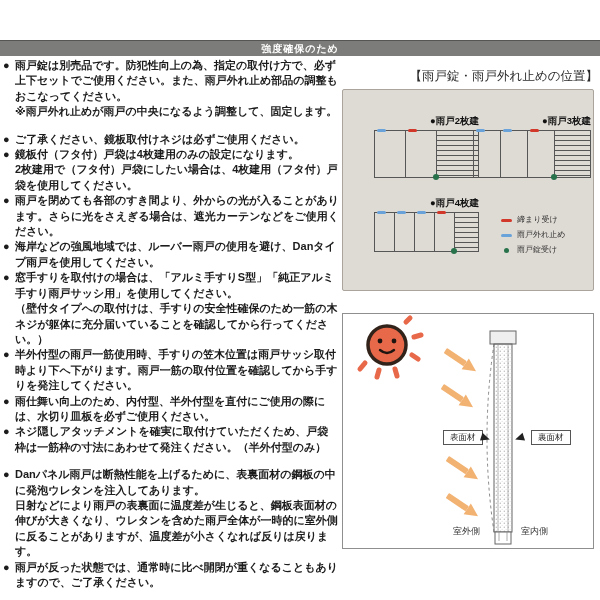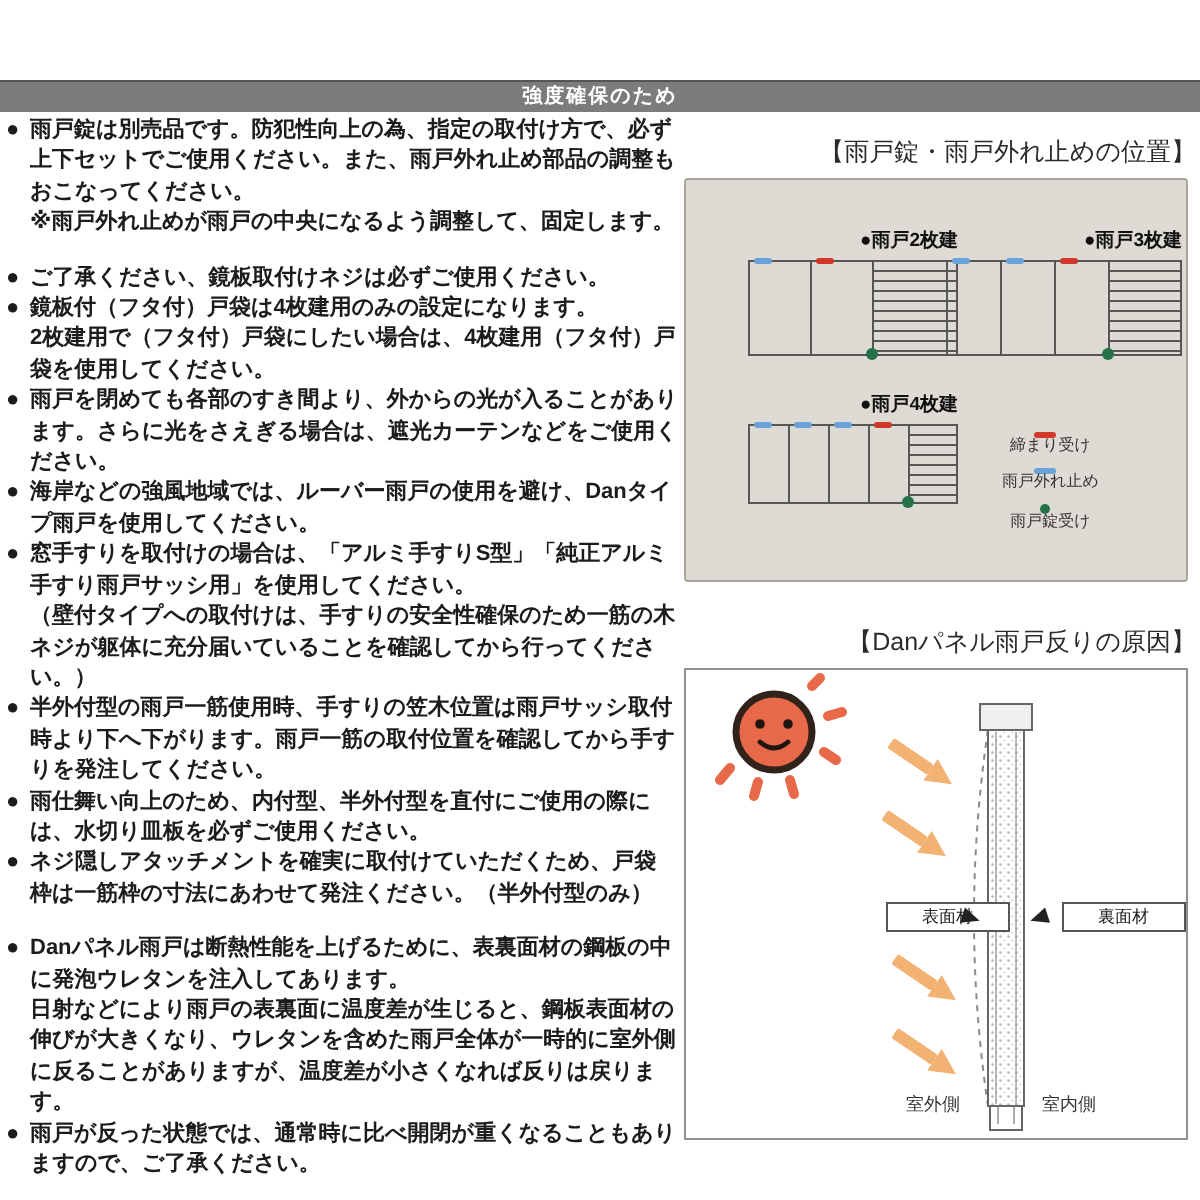--- a/index.html
+++ b/index.html
@@ -55,7 +55,7 @@
   .gdot{position:absolute;right:-3px;bottom:-3px;width:6px;height:6px;border-radius:50%;background:#27724a;}
 
   .legend{position:absolute;left:158px;top:126px;}
-  .legend-row{display:flex;align-items:center;margin-bottom:7px;flex-direction:column;}
+  .legend-row{display:flex;align-items:center;margin-bottom:7px;}
   .legend-swatch{display:inline-block;margin-right:5px;}
   .sw-dash{width:11px;height:3px;border-radius:2px;}
   .sw-red{background:#d2382a;}

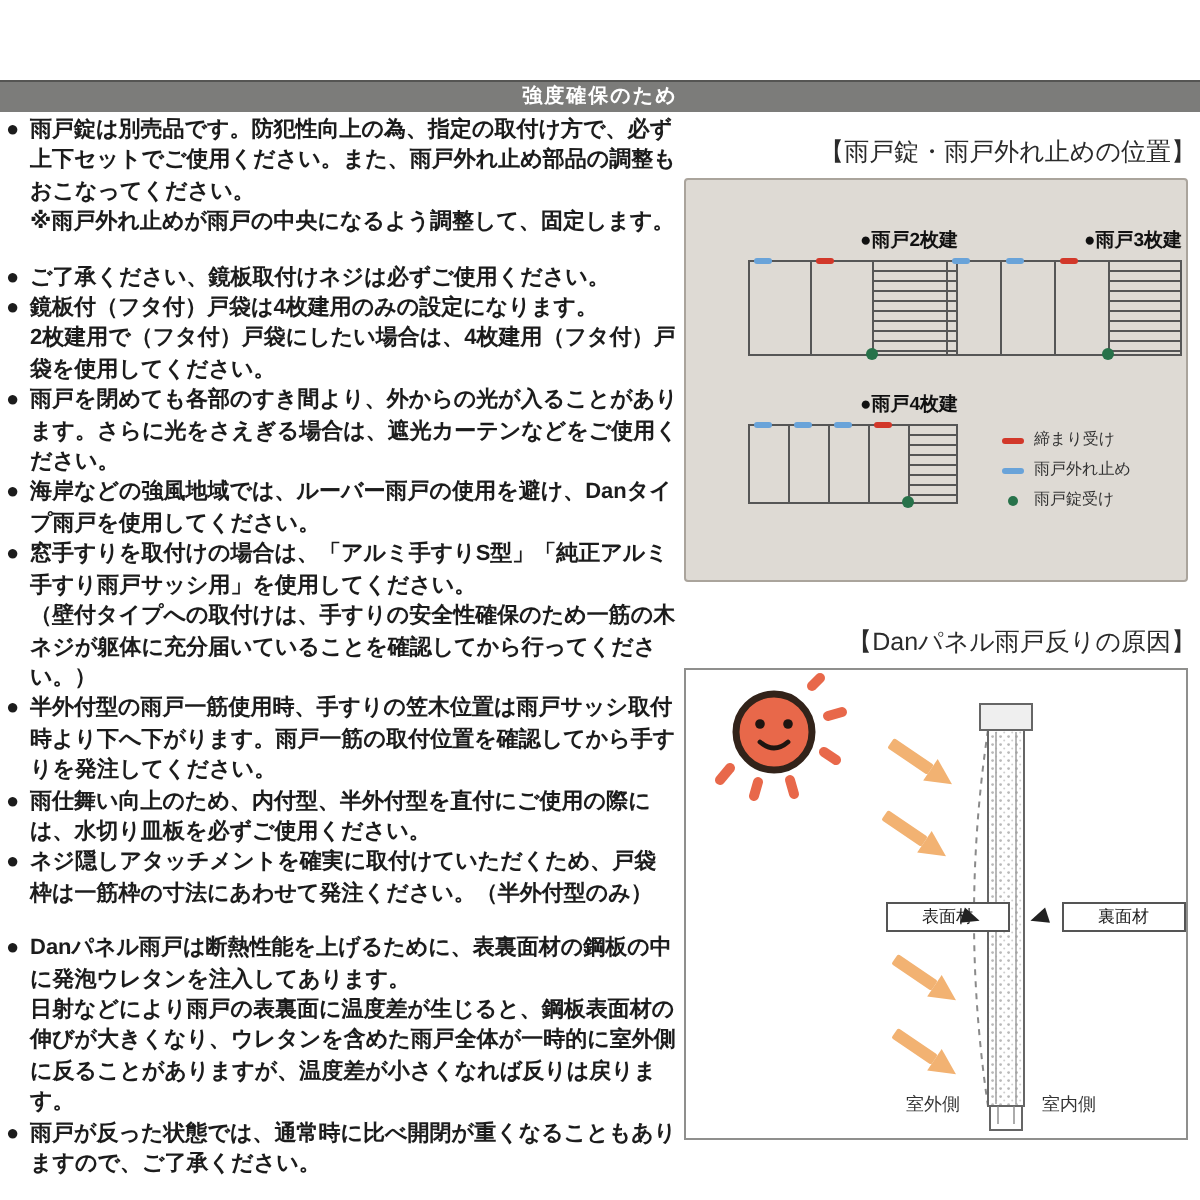--- a/index.html
+++ b/index.html
@@ -180,7 +180,6 @@
     </div>
   </div>
 
-  <div class="section-title">【Danパネル雨戸反りの原因】</div>
 
   <div class="warp-box">
     <svg class="warp-svg" width="250" height="234" viewBox="0 0 250 234">

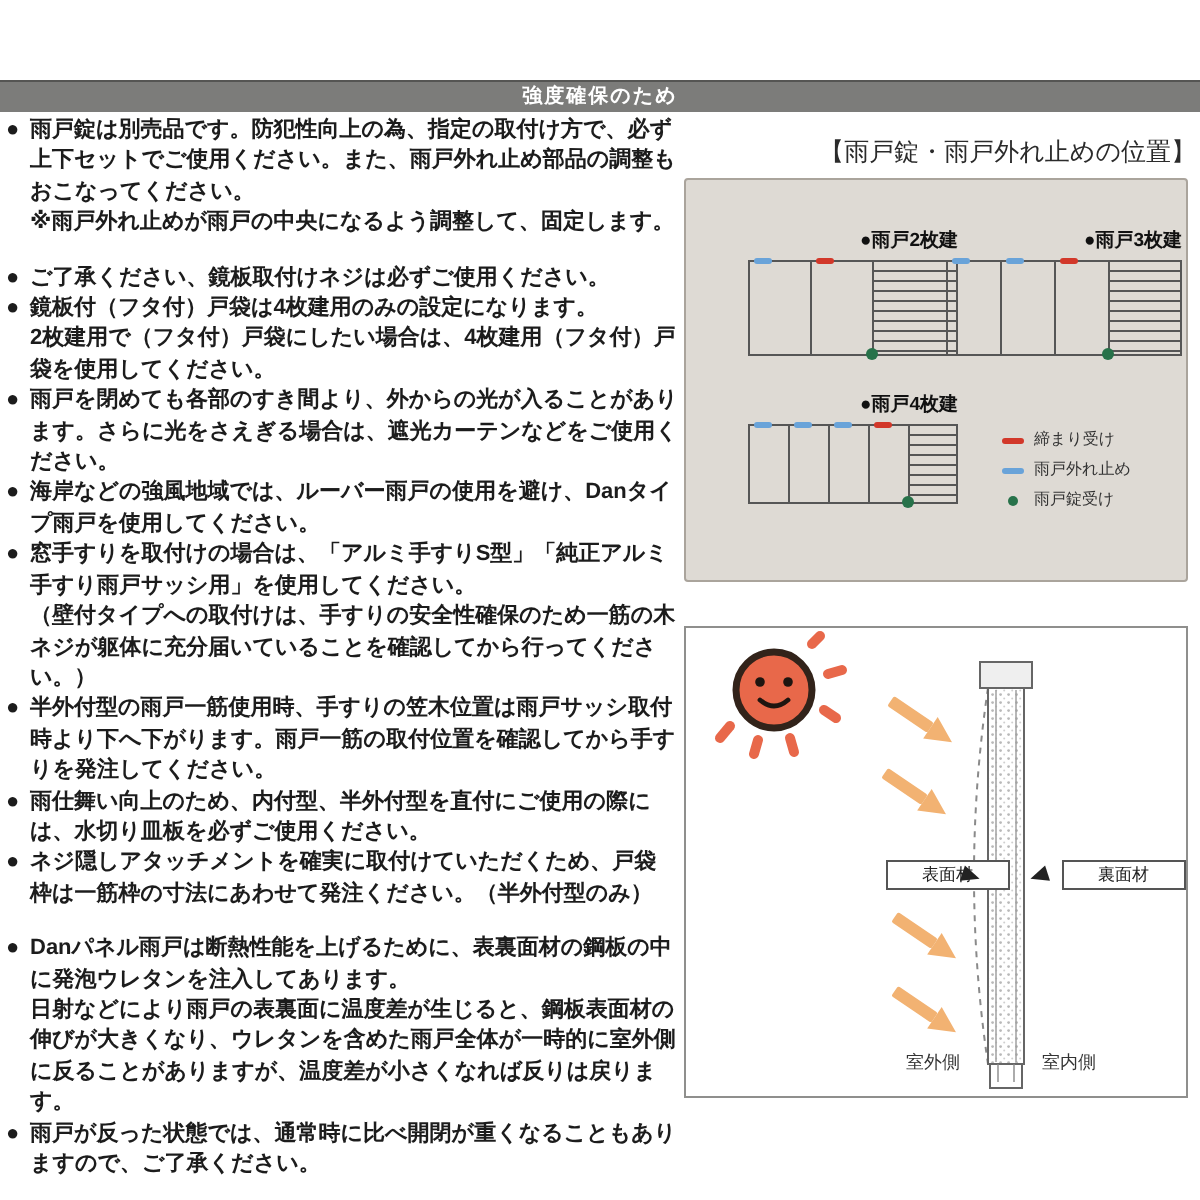--- a/index.html
+++ b/index.html
@@ -71,7 +71,7 @@
   .warp-svg{position:absolute;left:0;top:0;}
   .mat-label{
     position:absolute;border:1px solid #555;background:#fff;
-    font-size:8.5px;color:#222;padding:2px 17px;line-height:1;
+    font-size:8.5px;color:#222;padding:2px 6px;line-height:1;
   }
   .mat-front{left:100px;top:116px;}
   .mat-back{left:188px;top:116px;}

